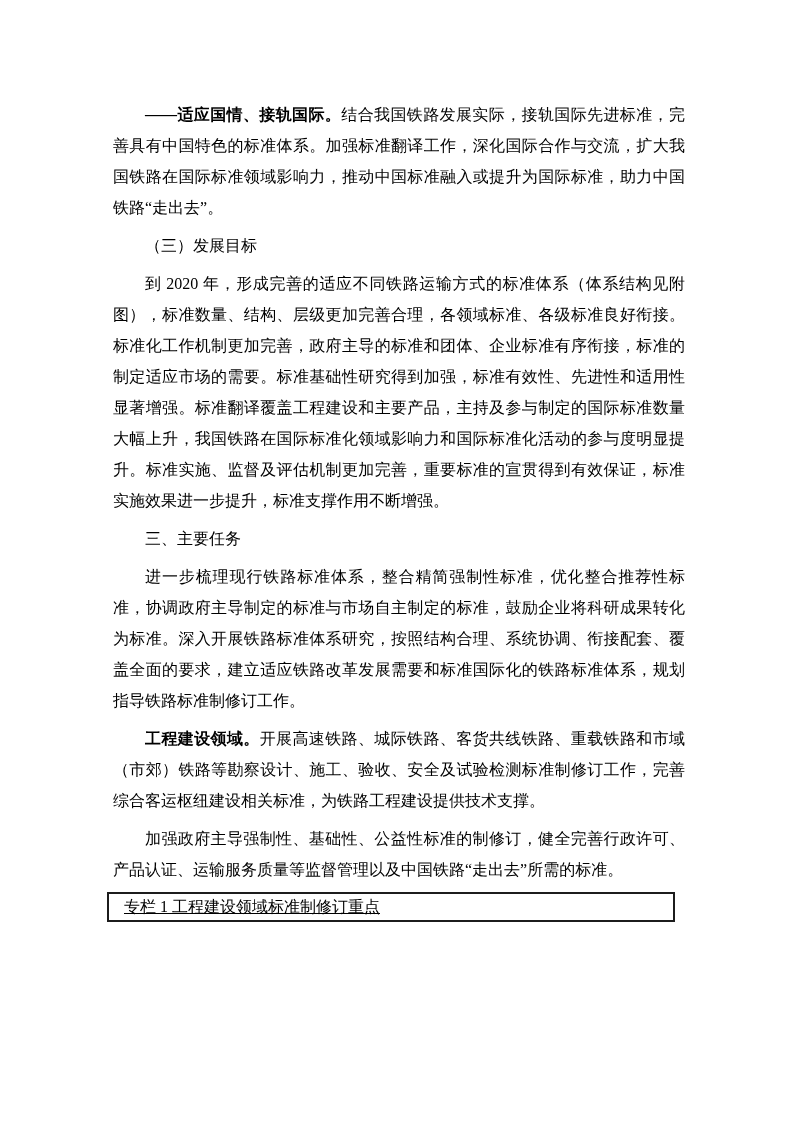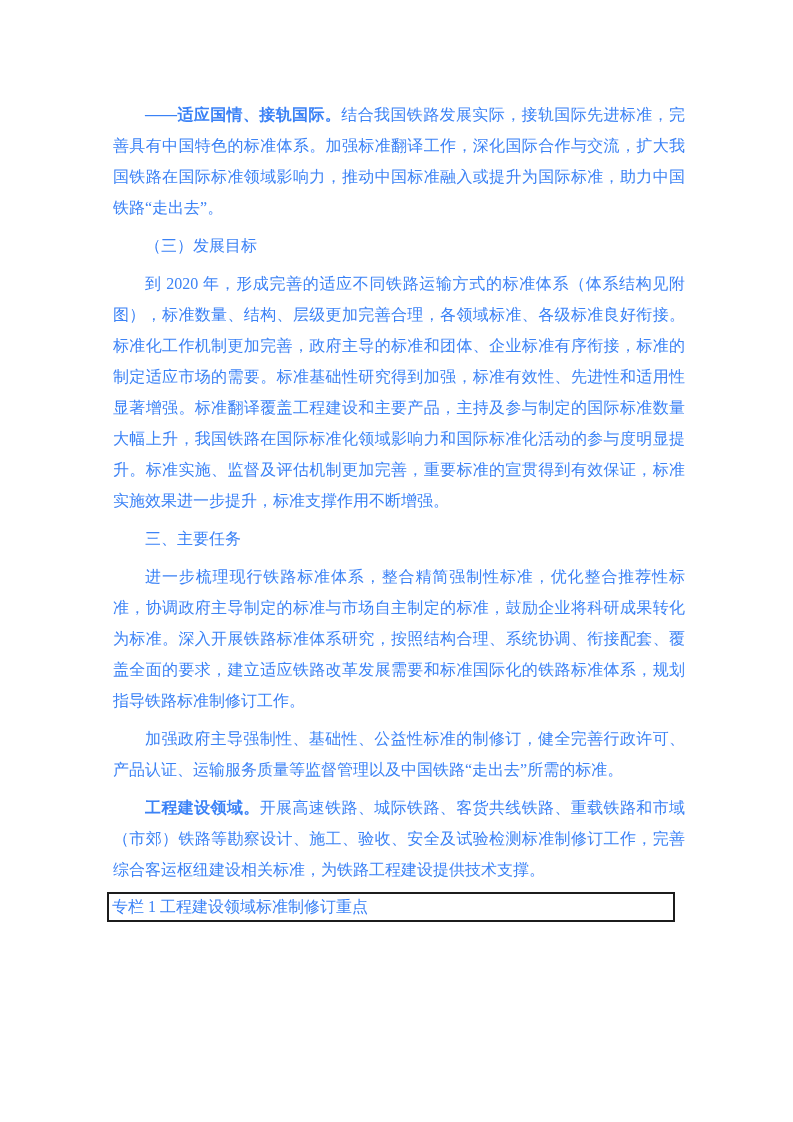--- a/index.html
+++ b/index.html
@@ -14,7 +14,7 @@
     background: #ffffff;
     overflow: hidden;
     font-family: "Liberation Serif", "DejaVu Serif", serif;
-    color: #3b82f6;
+    color: #000000;
   }
   .content {
     position: absolute;

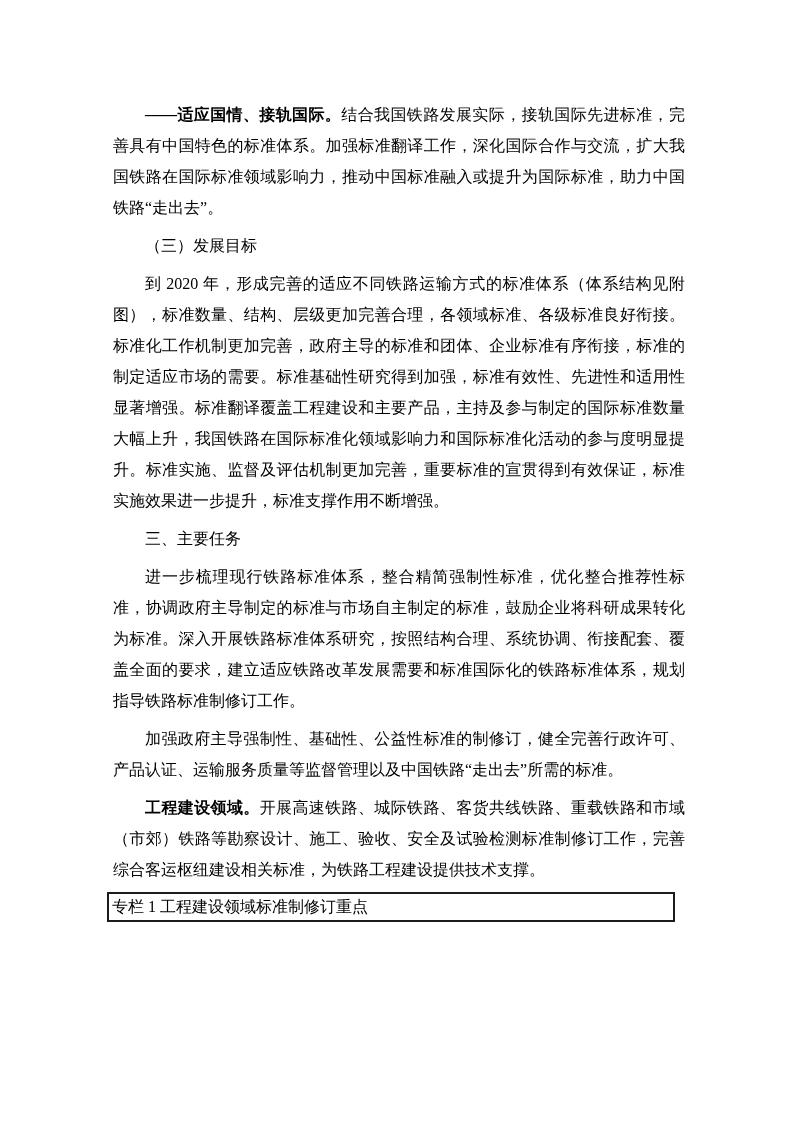--- a/index.html
+++ b/index.html
@@ -70,9 +70,9 @@
     <p class="para"><span>进一步梳理现行铁路标准体系，整合精简强制性标准，优化整合推荐性标准，协调政府主导制定的标准与市场自主制定的标准，鼓励企业将科研成果转化为标准。深入开展铁路标准体系研究，按照结构合理、系统协调、衔接配套、覆盖全面的要求，建立适应铁路改革发展需要和标准国际化的铁路标准体系，规划指导铁路标准制修订工作。</span></p>
 
 
+    <p class="para"><span class="lead">工程建设领域。</span><span>开展高速铁路、城际铁路、客货共线铁路、重载铁路和市域（市郊）铁路等勘察设计、施工、验收、安全及试验检测标准制修订工作，完善综合客运枢纽建设相关标准，为铁路工程建设提供技术支撑。</span></p>
+
     <p class="para"><span>加强政府主导强制性、基础性、公益性标准的制修订，健全完善行政许可、产品认证、运输服务质量等监督管理以及中国铁路“走出去”所需的标准。</span></p>
-
-    <p class="para"><span class="lead">工程建设领域。</span><span>开展高速铁路、城际铁路、客货共线铁路、重载铁路和市域（市郊）铁路等勘察设计、施工、验收、安全及试验检测标准制修订工作，完善综合客运枢纽建设相关标准，为铁路工程建设提供技术支撑。</span></p>
 
     <div class="callout"><span>专栏 1 工程建设领域标准制修订重点</span></div>
 

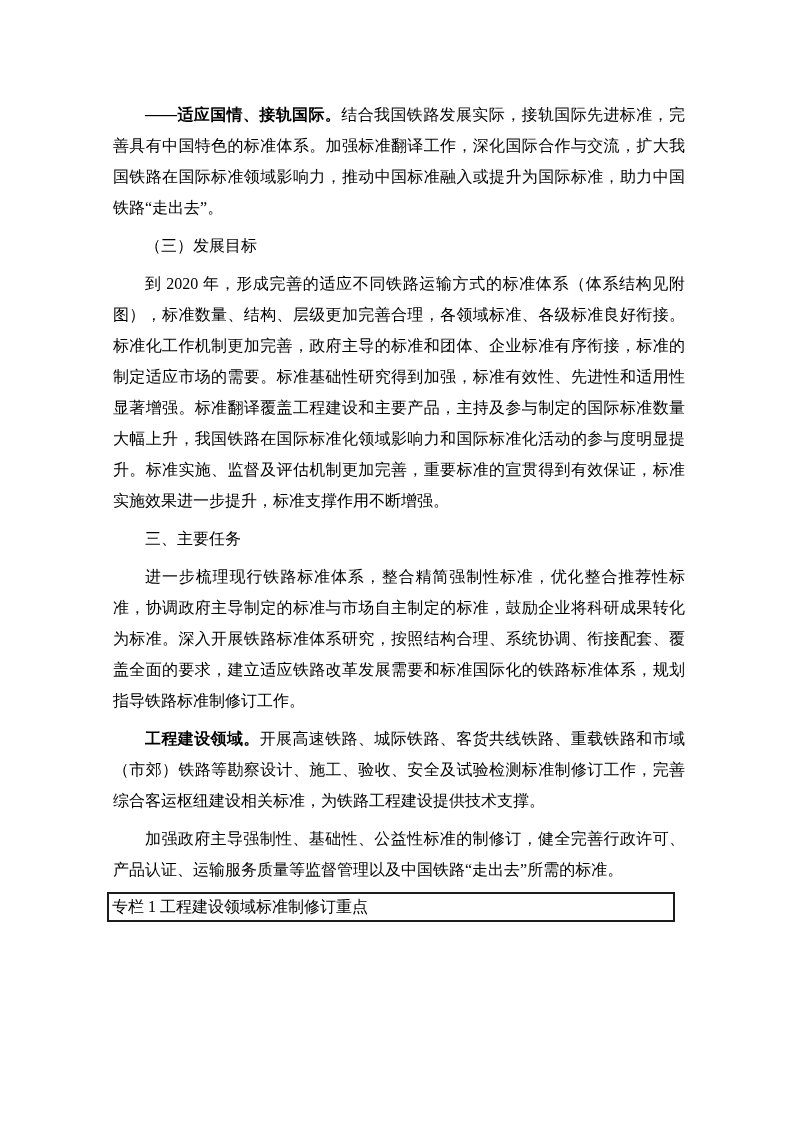--- a/index.html
+++ b/index.html
@@ -46,10 +46,11 @@
     height: 30px;
     border: 2px solid #1c1c1c;
     line-height: 26px;
-    padding-left: 3px;
+    padding-left: 15px;
     text-align: left;
     white-space: nowrap;
     overflow: hidden;
+    text-decoration: underline;
   }
 </style>
 </head>

